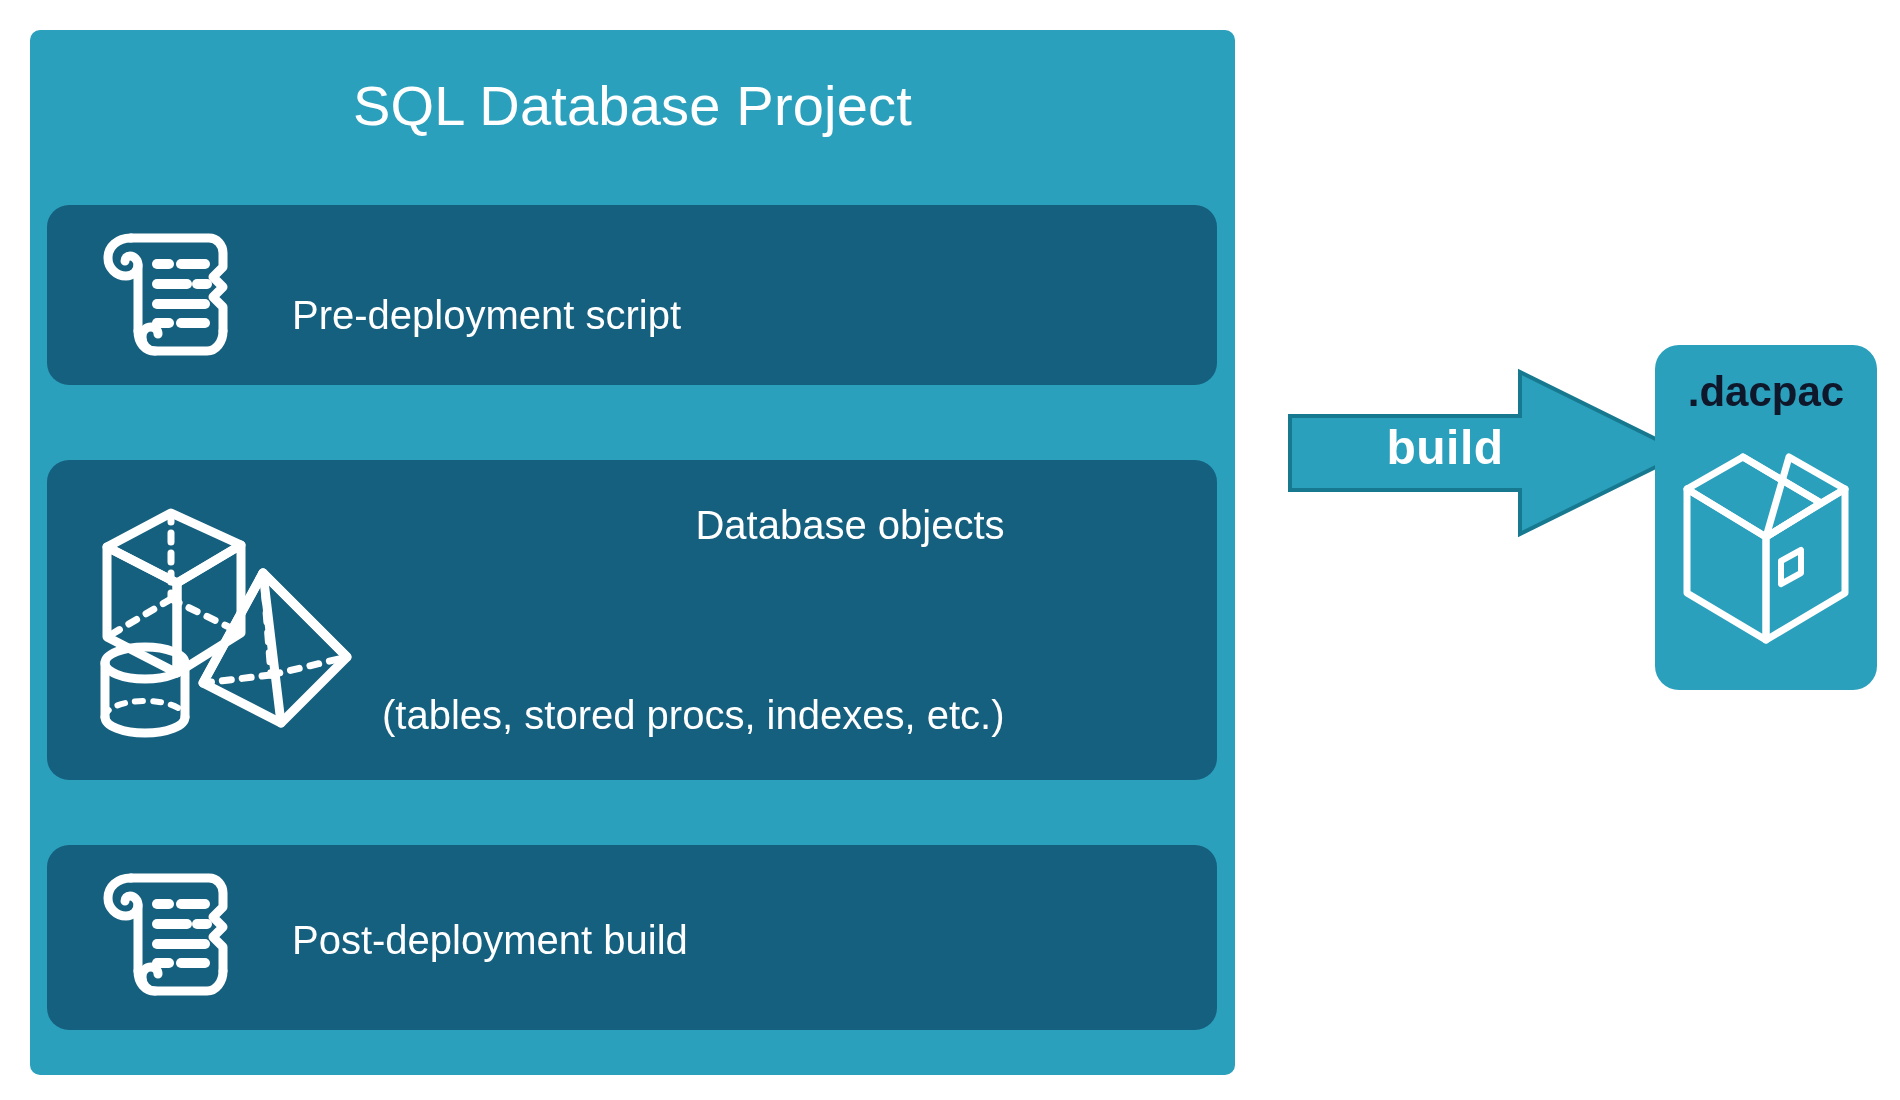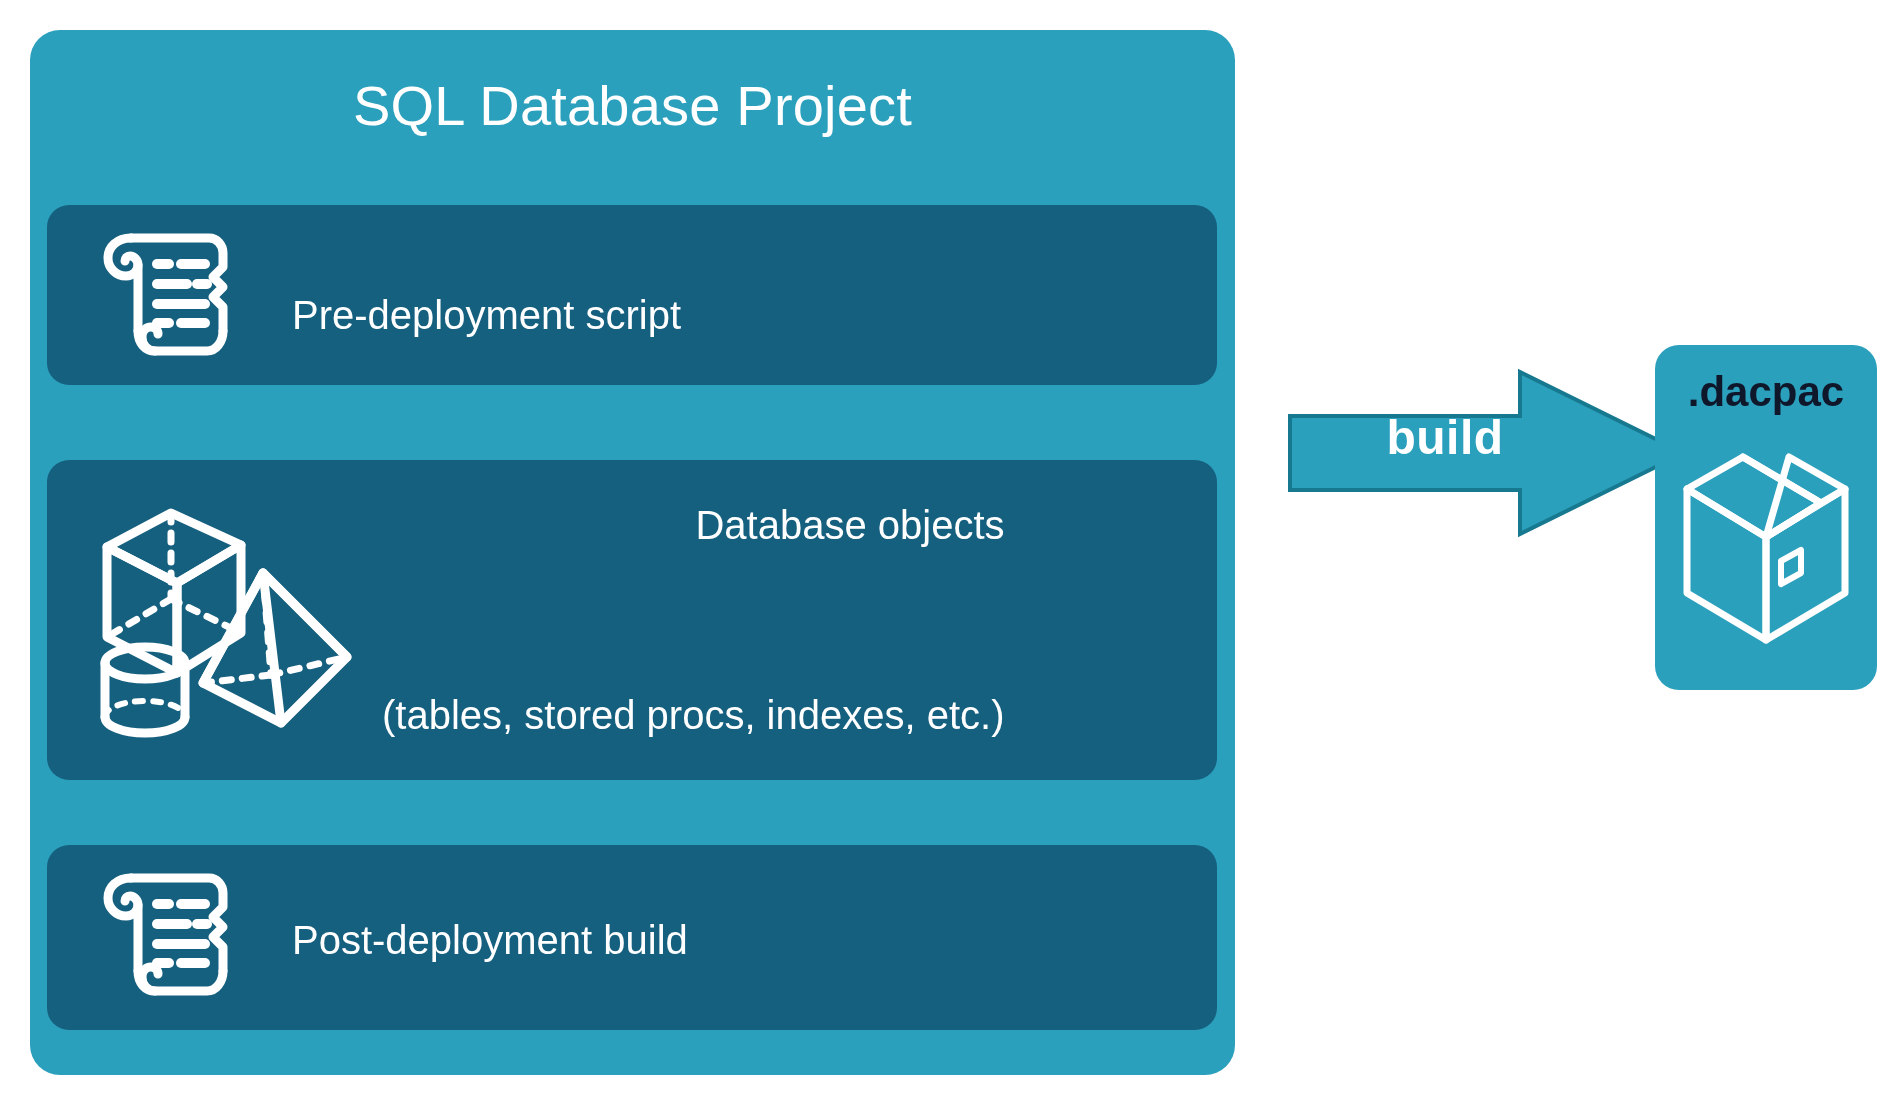--- a/index.html
+++ b/index.html
@@ -28,7 +28,7 @@
     width: 1205px;
     height: 1045px;
     background: #2ba0bd;
-    border-radius: 30px;
+    border-radius: 10px;
     box-sizing: border-box;
   }
   .project-title {

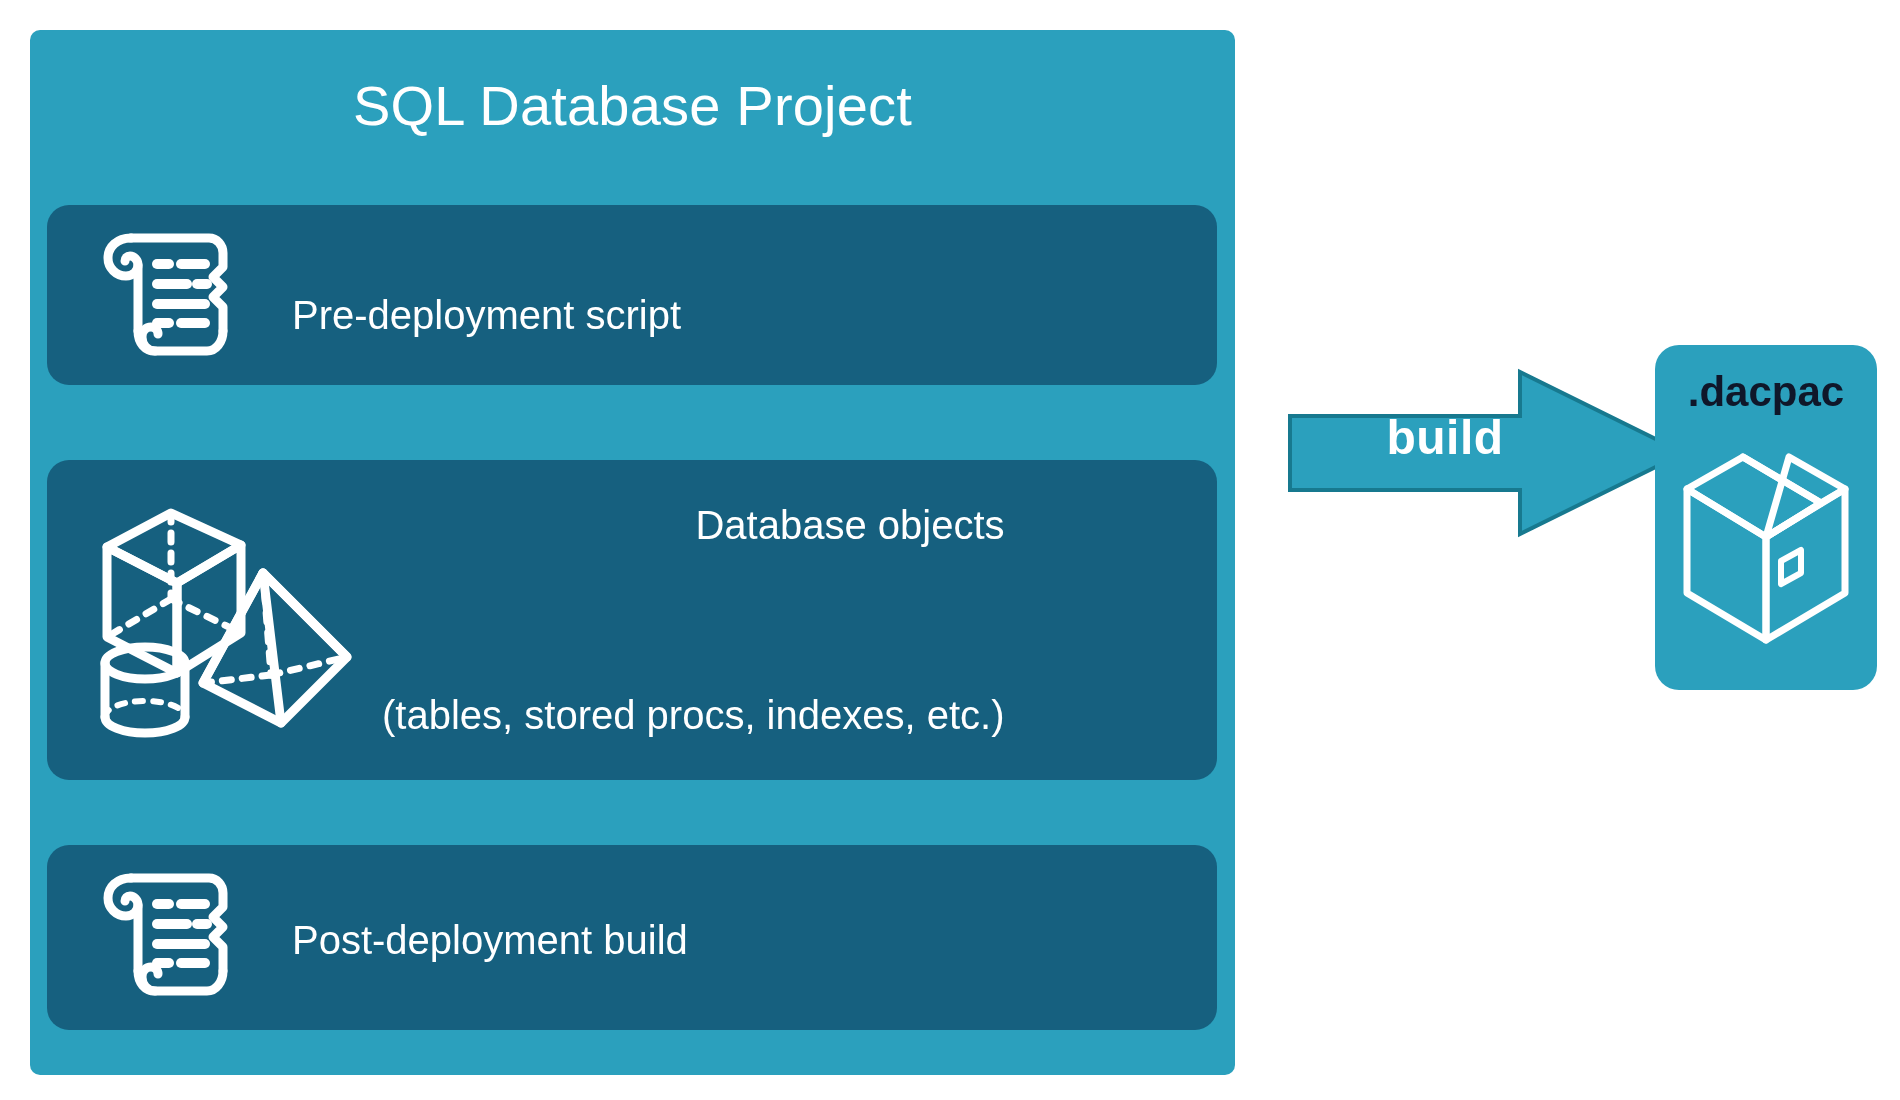--- a/index.html
+++ b/index.html
@@ -92,7 +92,7 @@
   .build-label {
     position: absolute;
     left: 1330px;
-    top: 414px;
+    top: 424px;
     width: 230px;
     text-align: center;
     color: #ffffff;

